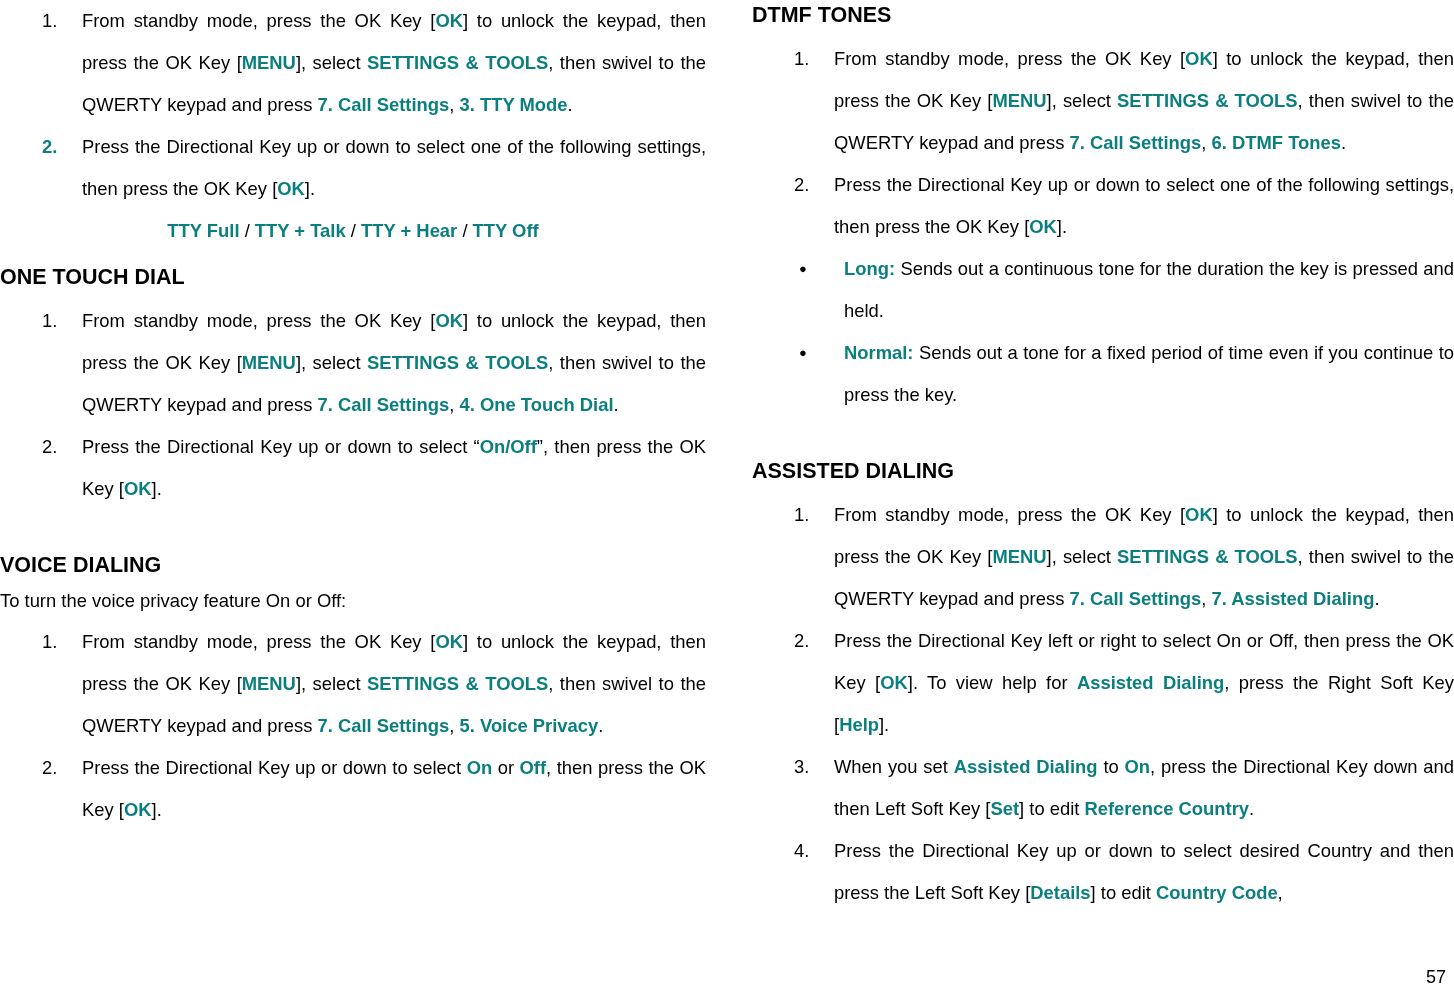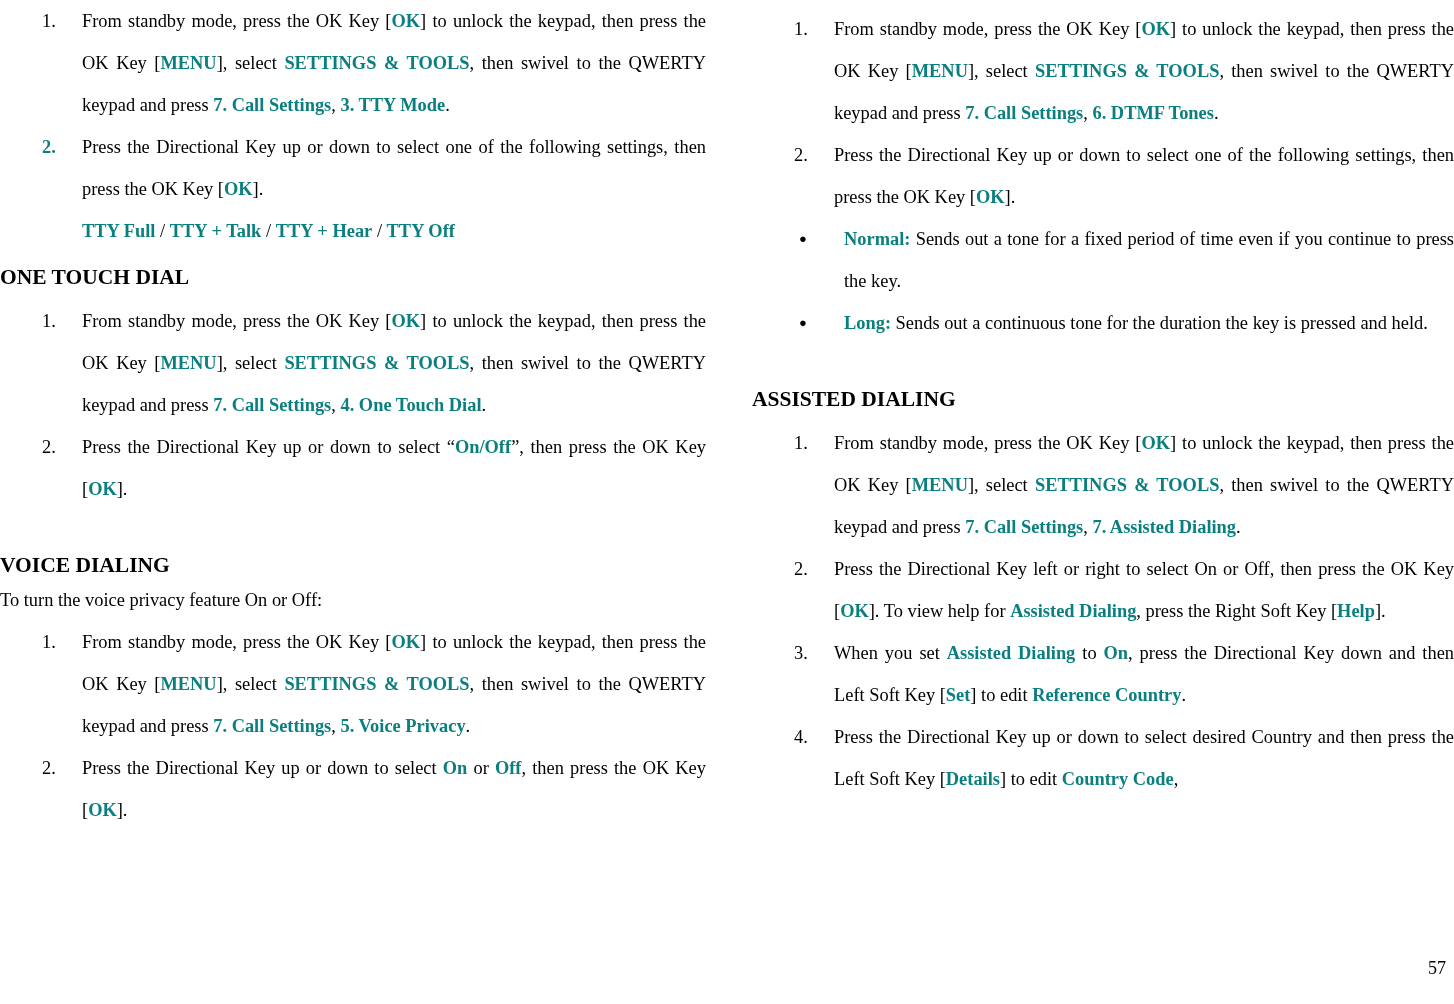--- a/index.html
+++ b/index.html
@@ -22,7 +22,6 @@
     width: 1454px;
     height: 990px;
     box-sizing: border-box;
-    font-family: Liberation Serif, serif;
   }
 
   .columns {

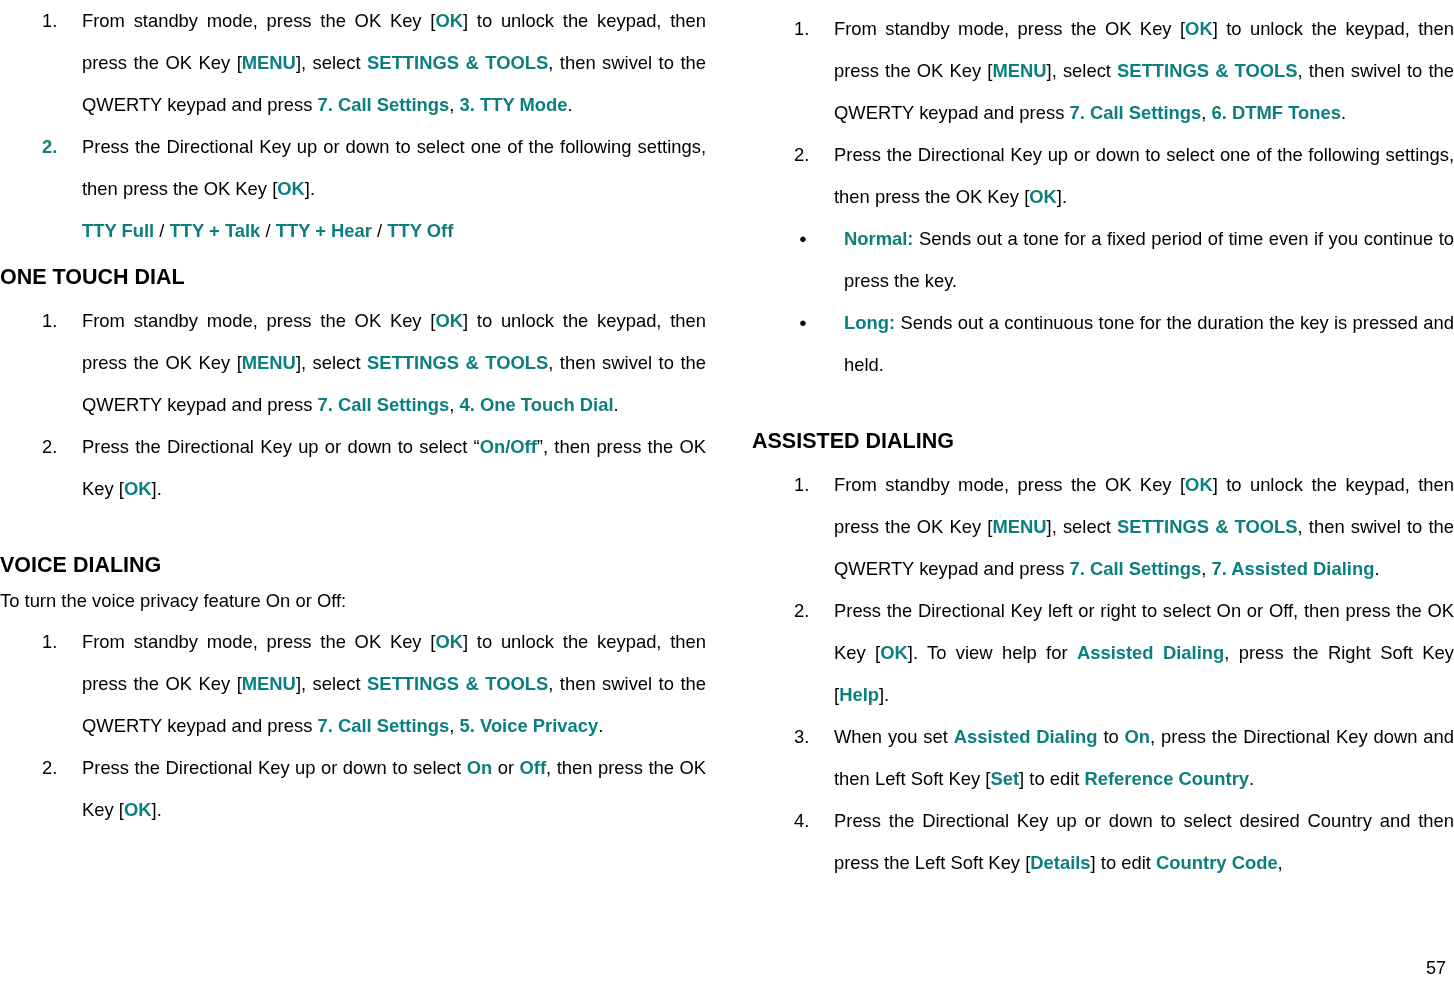--- a/index.html
+++ b/index.html
@@ -217,6 +217,7 @@
 
     <div class="col col-right">
 
+      <h2 class="section-title">DTMF TONES</h2>
       <div class="spacer-xs"></div>
       <div class="spacer-xs"></div>
 

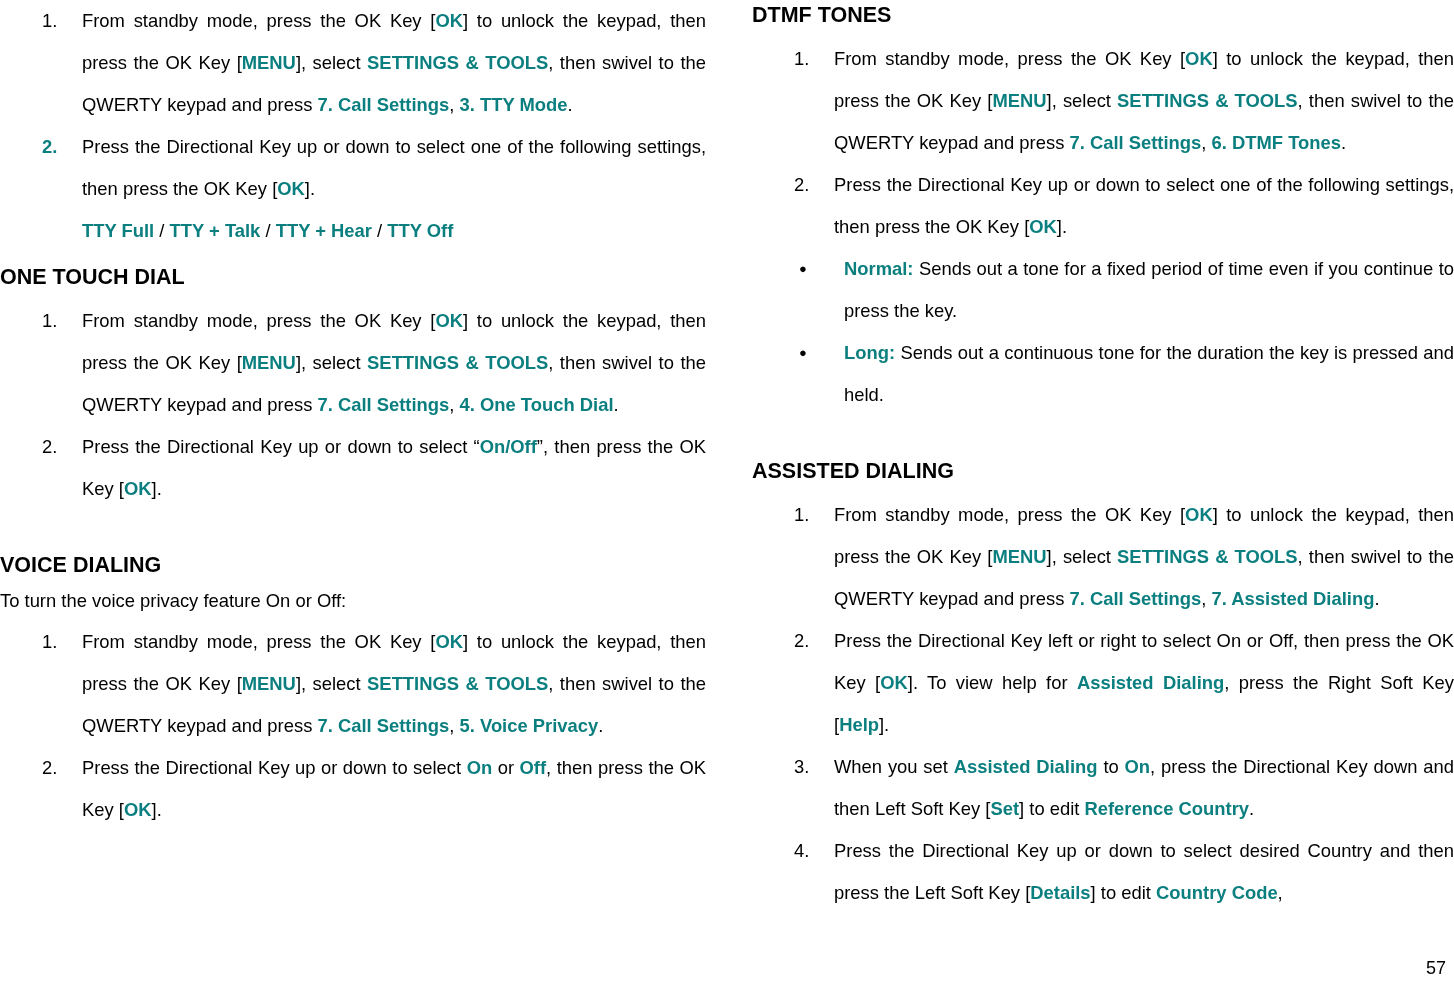--- a/index.html
+++ b/index.html
@@ -144,8 +144,7 @@
   .options-line {
     font-size: 18.4px;
     line-height: 42px;
-    padding-left: 82px;
-    text-align: left;
+    text-align: center;
   }
 
   .spacer-lg { height: 40px; }

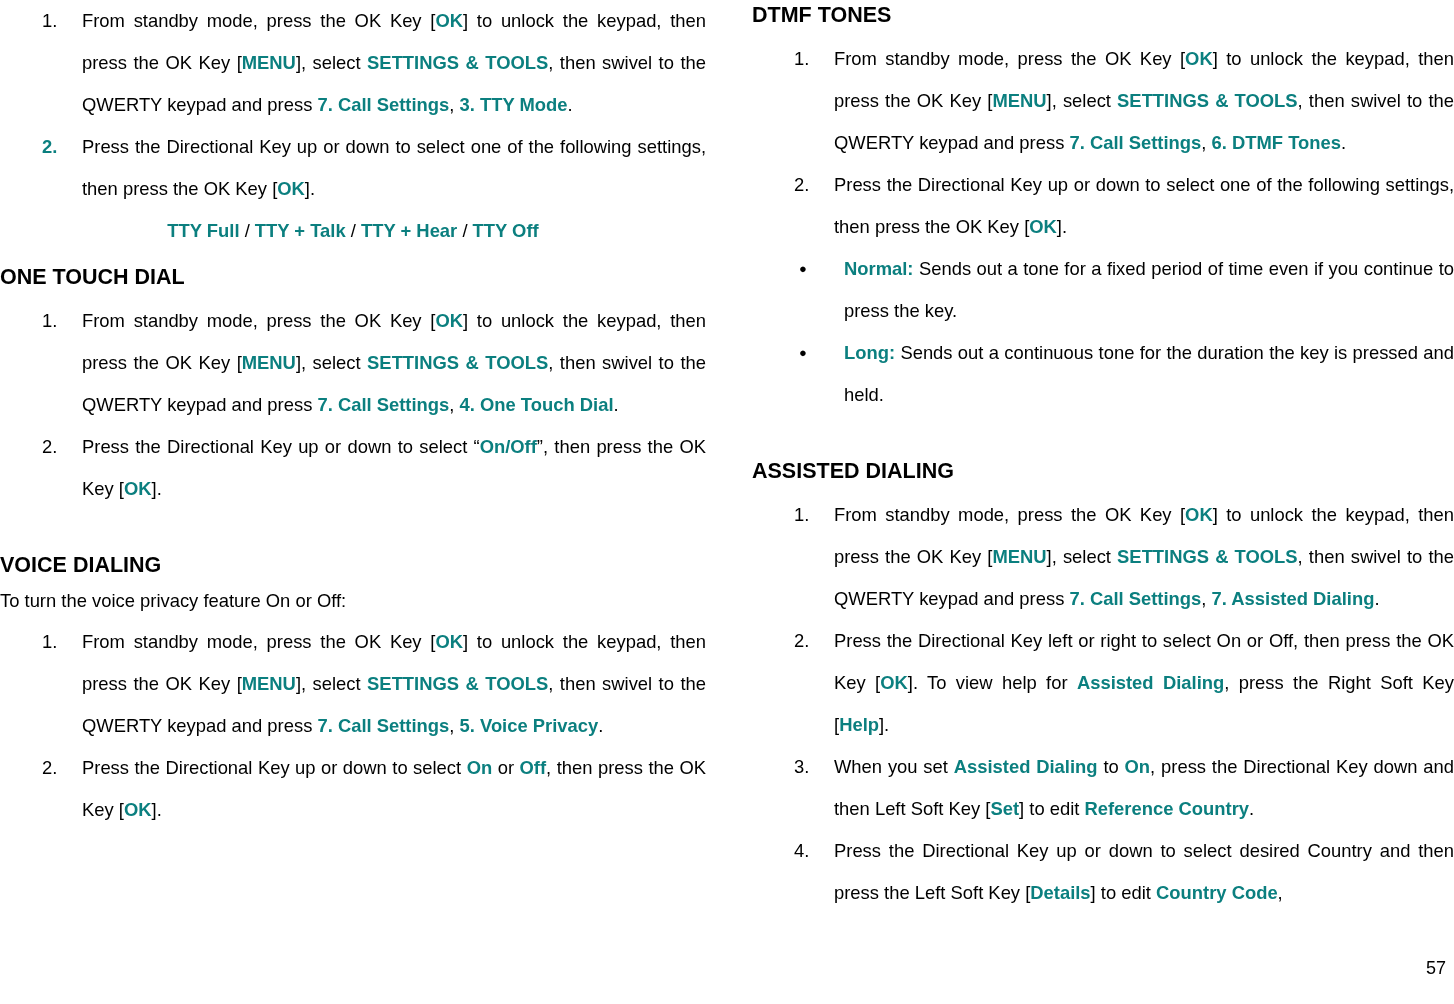--- a/index.html
+++ b/index.html
@@ -230,8 +230,8 @@
       </ol>
 
       <ul class="bullets" style="padding-left:42px;">
+        <li><span class="accent">Long:</span><span>  Sends out a continuous tone for the duration the key is pressed and held.</span></li>
         <li><span class="accent">Normal:</span><span>  Sends out a tone for a fixed period of time even if you continue to press the key.</span></li>
-        <li><span class="accent">Long:</span><span>  Sends out a continuous tone for the duration the key is pressed and held.</span></li>
       </ul>
 
       <div class="spacer-lg"></div>

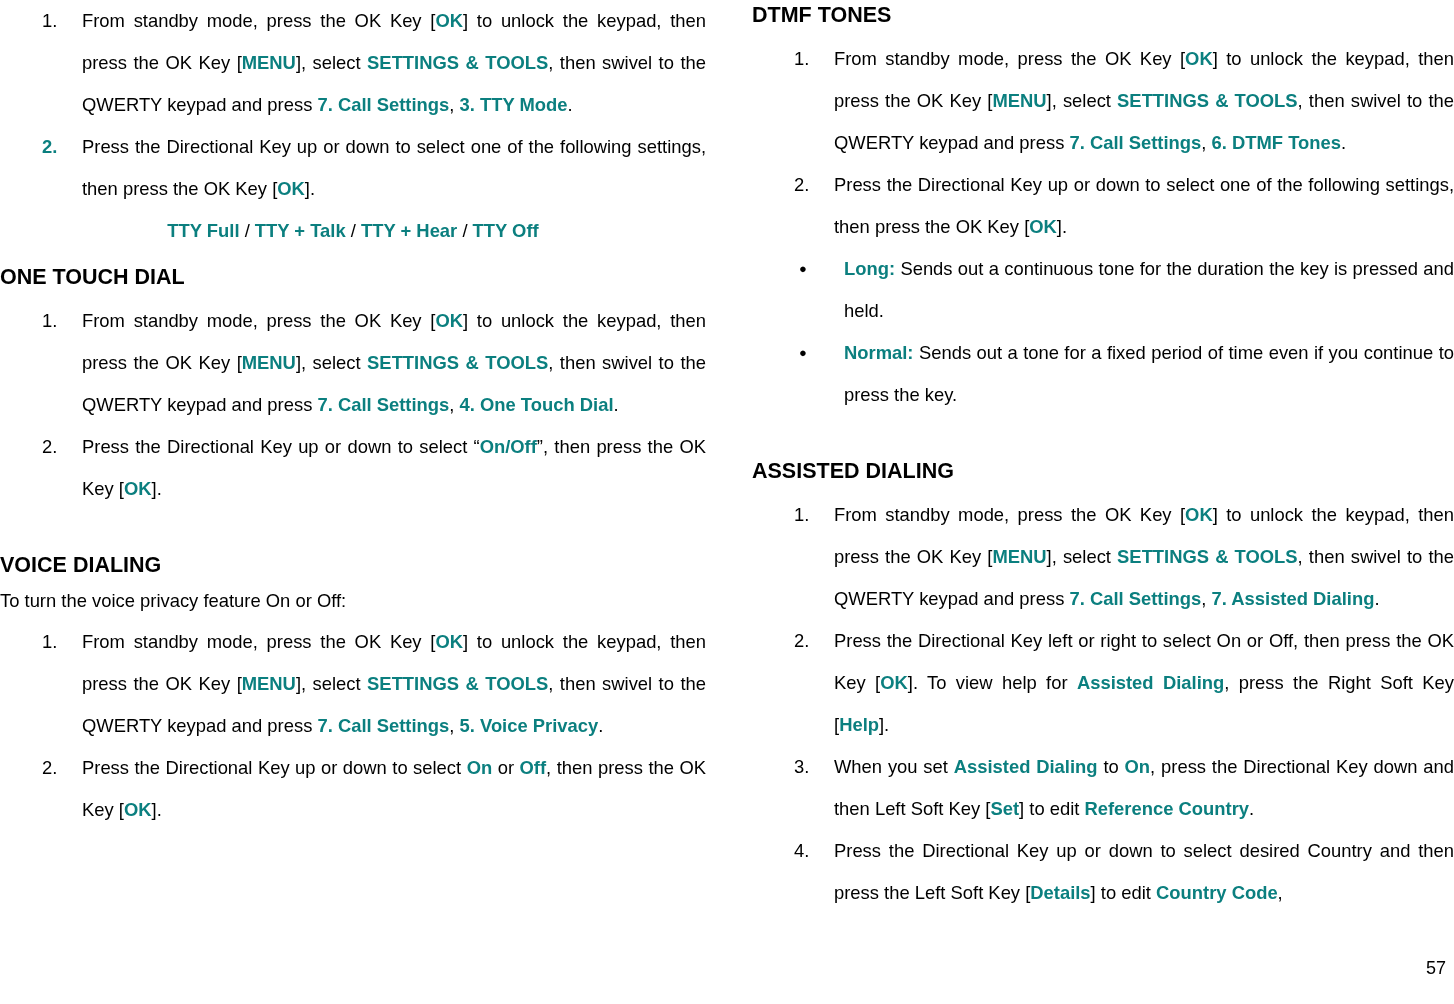--- a/index.html
+++ b/index.html
@@ -154,7 +154,7 @@
   .page-number {
     position: absolute;
     right: 8px;
-    bottom: 11px;
+    bottom: 2px;
     font-size: 18px;
     line-height: 22px;
     color: #000;

